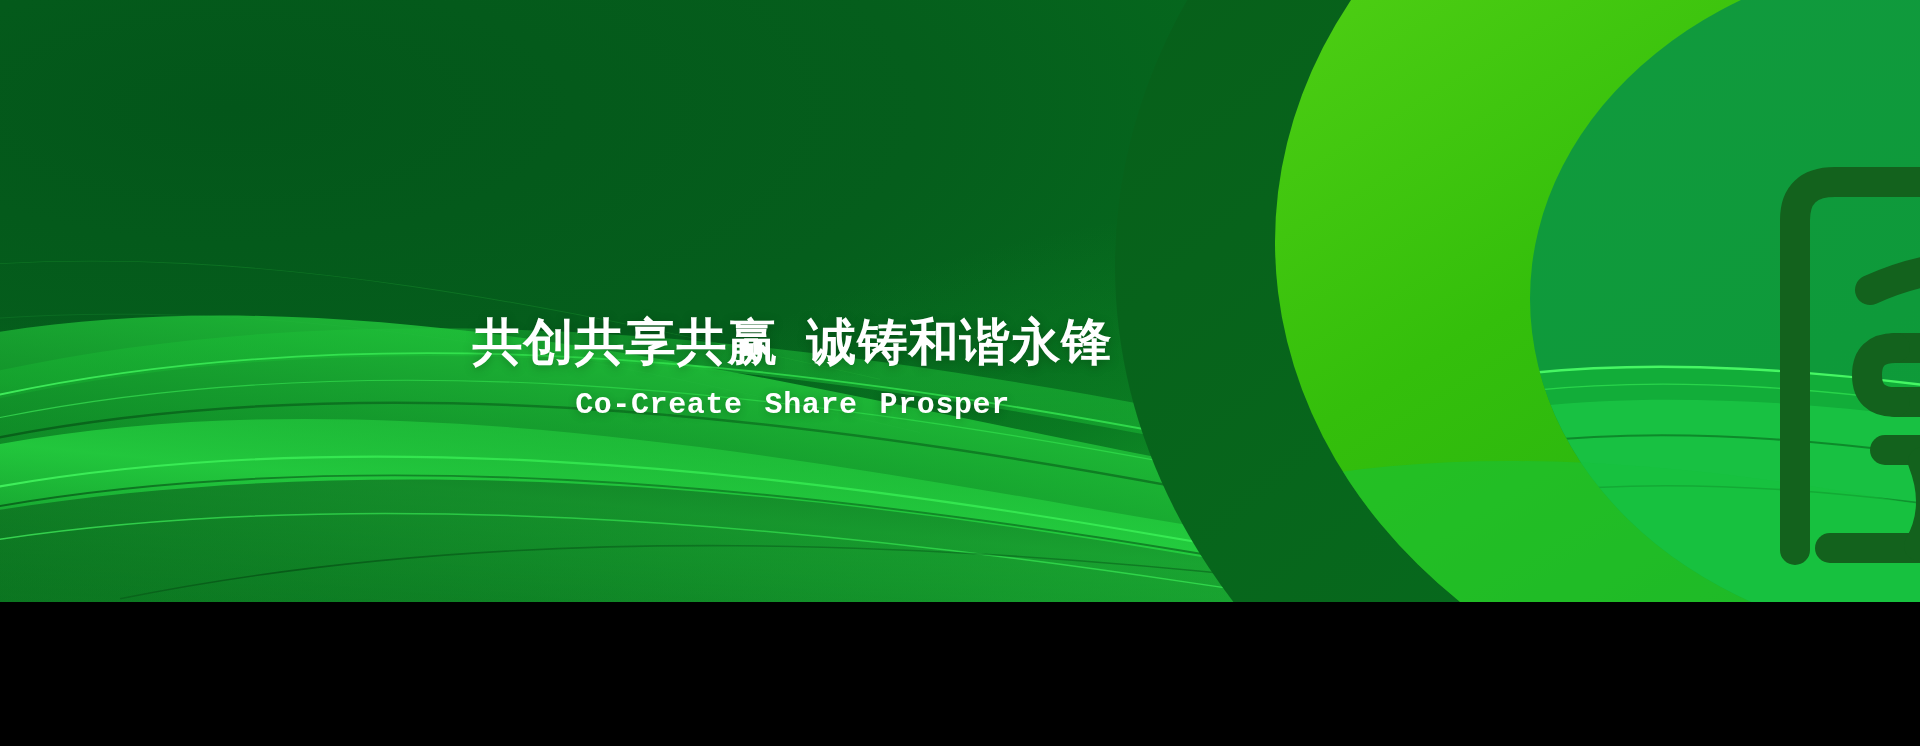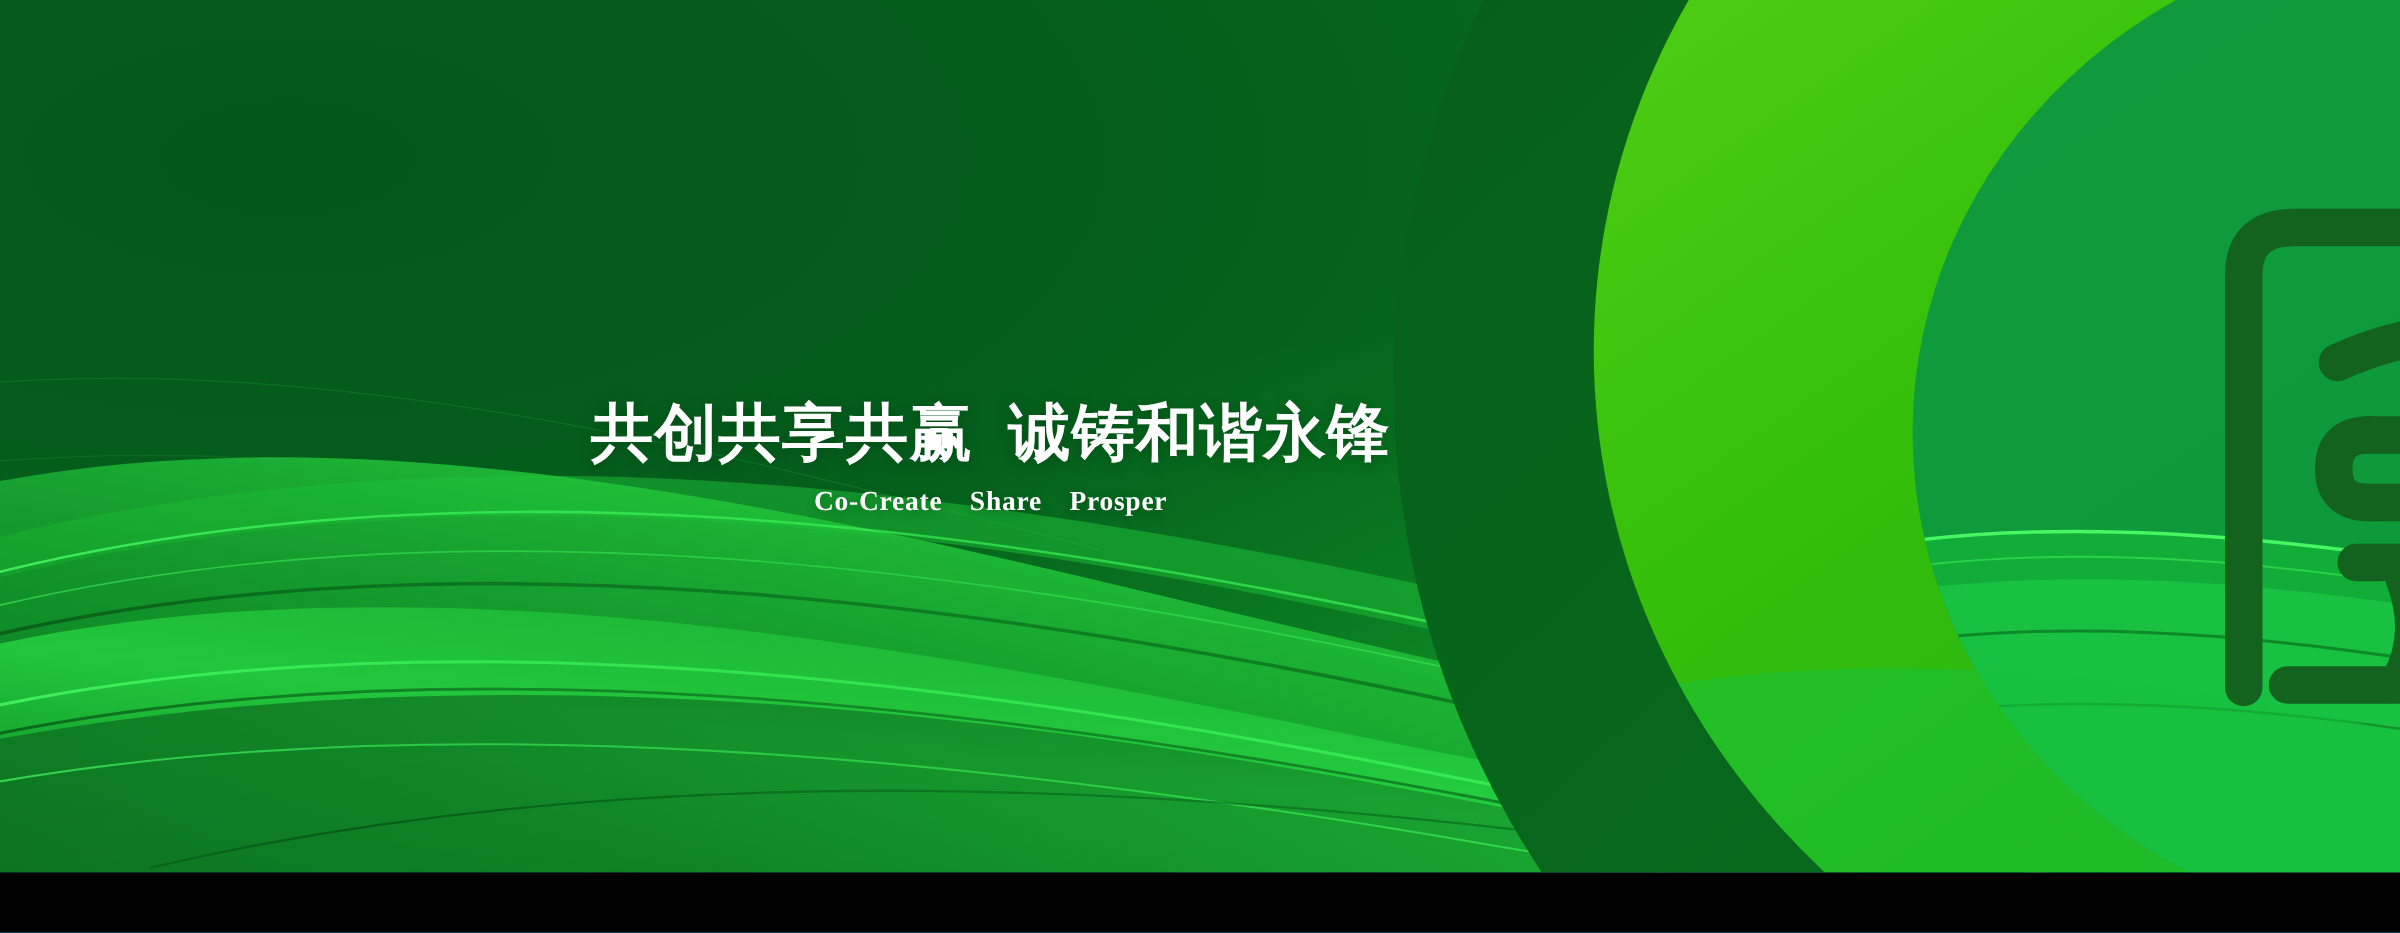--- a/index.html
+++ b/index.html
@@ -9,10 +9,10 @@
   .banner{
     position:relative;
     width:1920px;
-    height:698px;
+    height:602px;
     overflow:hidden;
     background:#0369a1;
-    font-family:Liberation Serif, serif;
+    font-family:Liberation Mono, monospace;
     user-select:none;
   }
 

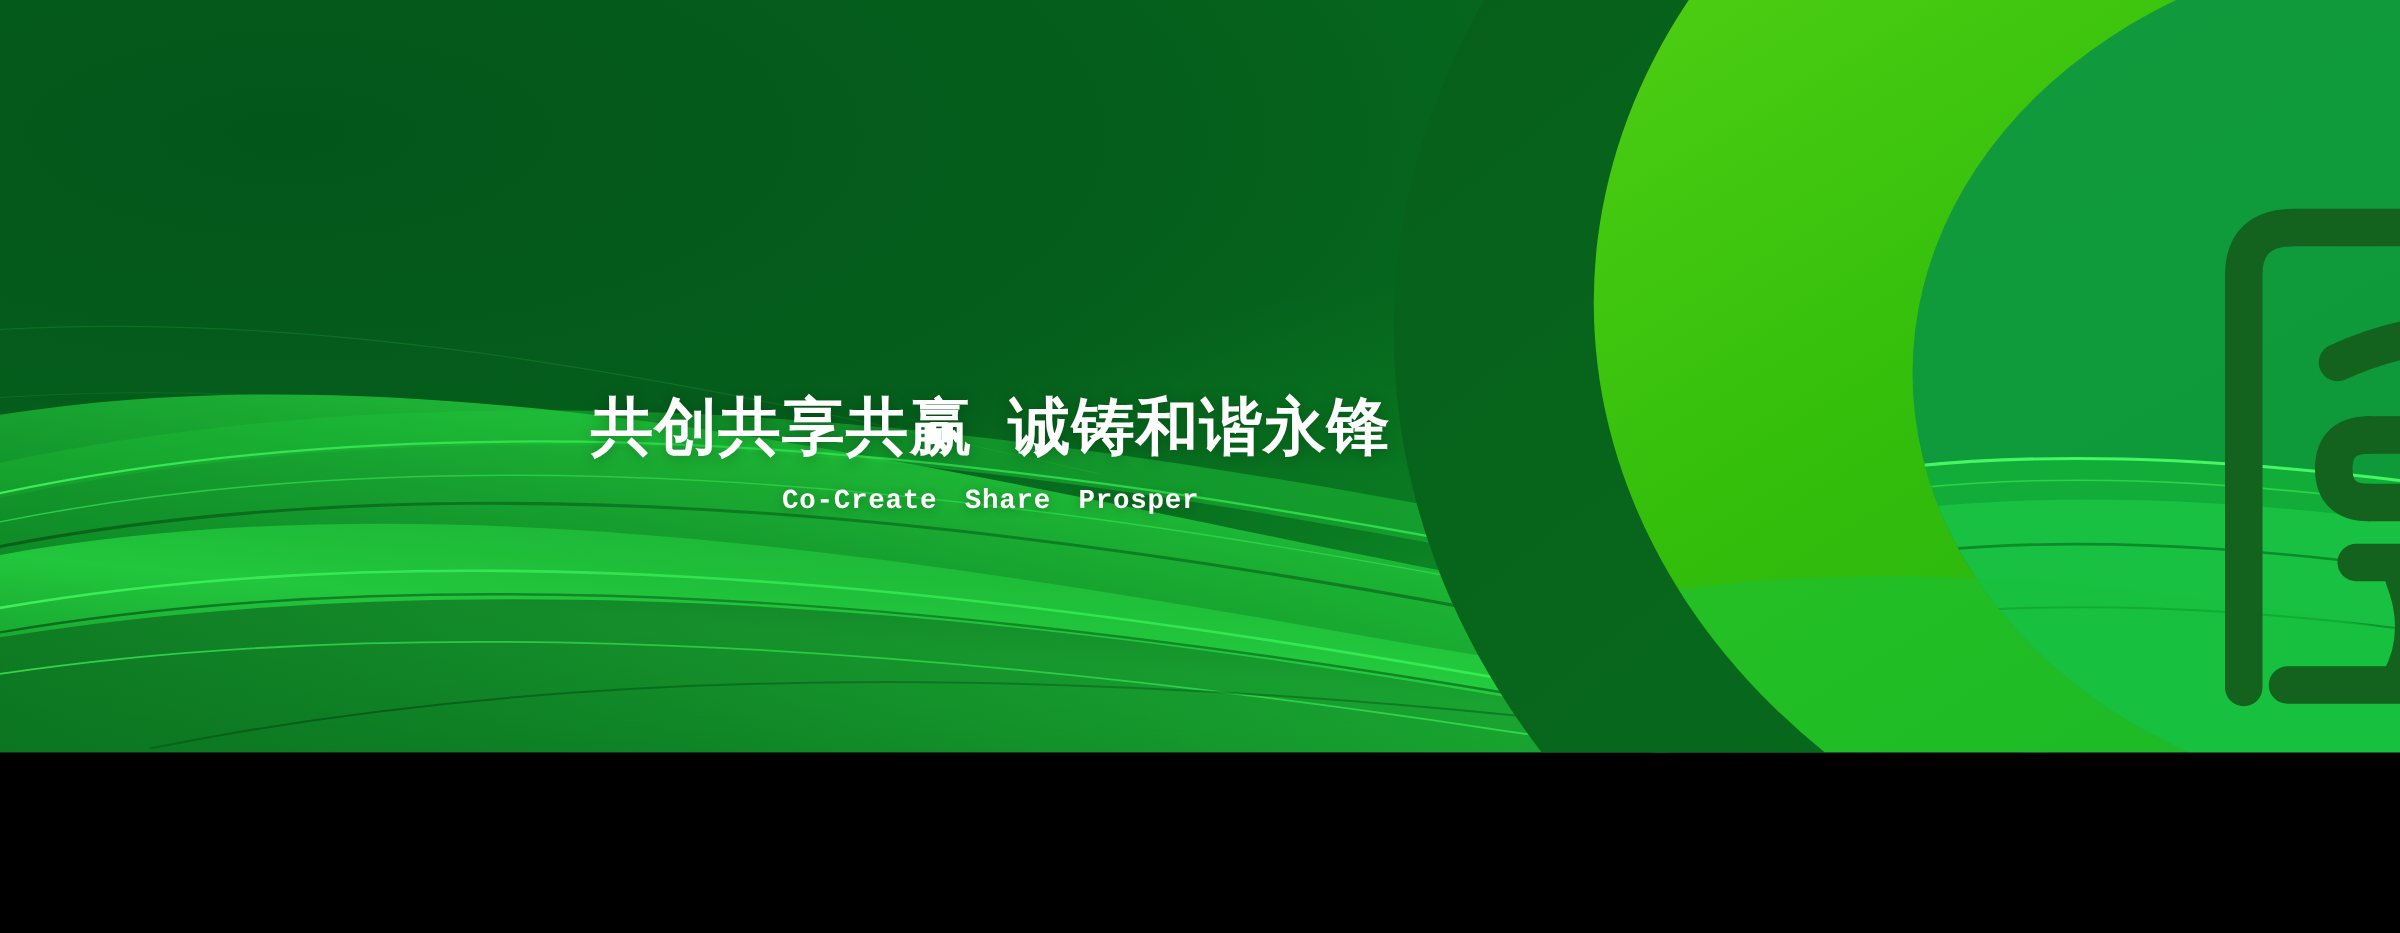--- a/index.html
+++ b/index.html
@@ -71,7 +71,7 @@
   .subline{
     margin:14px 0 0 0;
     color:#ffffff;
-    font-size:22px;
+    font-size:30px;
     font-weight:700;
     letter-spacing:.6px;
     white-space:nowrap;

